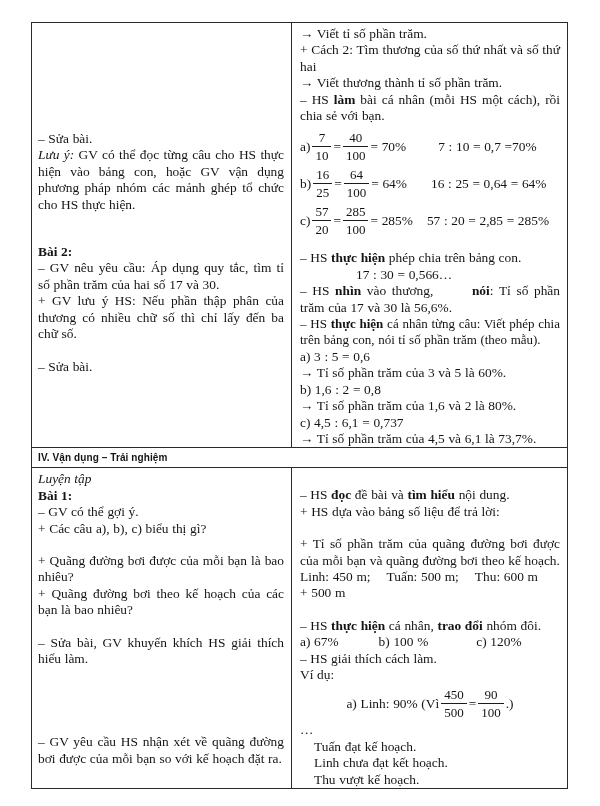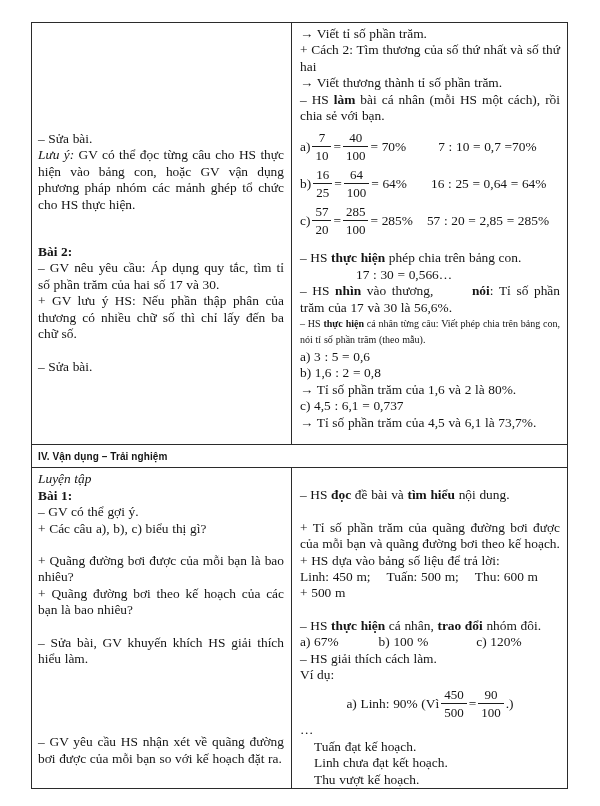--- a/index.html
+++ b/index.html
@@ -103,7 +103,7 @@
         <div class="para" style="margin-top: 11px;"><span>– HS </span><span style="font-weight: bold;">thực hiện</span><span> phép chia trên bảng con.</span></div>
         <div class="para" style="padding-left: 56px;"><span>17 : 30 = 0,566…</span></div>
         <div class="para justify"><span>– HS </span><span style="font-weight: bold;">nhìn</span><span> vào thương, </span><span style="font-weight: bold; margin-left: 33px;">nói</span><span>: Tỉ số phần trăm của 17 và 30 là 56,6%.</span></div>
-        <div class="para justify" style="font-size: 10px;"><span>– HS </span><span style="font-weight: bold;">thực hiện</span><span> cá nhân từng câu: Viết phép chia trên bảng con, nói tỉ số phần trăm (theo mẫu).</span></div>
+        <div class="para justify" style="font-size: 13px;"><span>– HS </span><span style="font-weight: bold;">thực hiện</span><span> cá nhân từng câu: Viết phép chia trên bảng con, nói tỉ số phần trăm (theo mẫu).</span></div>
         <div class="para"><span>a) 3 : 5 = 0,6</span></div>
         <div class="para"><span>b) 1,6 : 2 = 0,8</span></div>
         <div class="para"><span>→ Tỉ số phần trăm của 1,6 và 2 là 80%.</span></div>

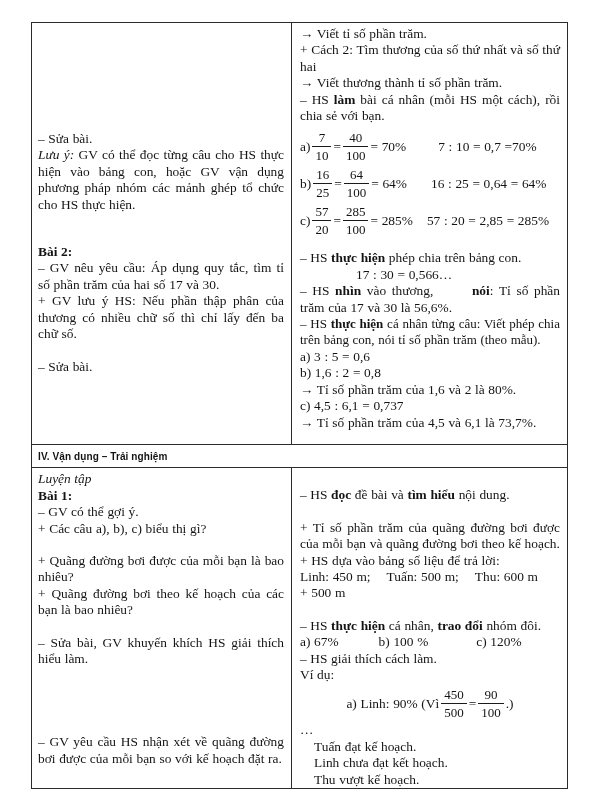--- a/index.html
+++ b/index.html
@@ -105,6 +105,7 @@
         <div class="para justify"><span>– HS </span><span style="font-weight: bold;">nhìn</span><span> vào thương, </span><span style="font-weight: bold; margin-left: 33px;">nói</span><span>: Tỉ số phần trăm của 17 và 30 là 56,6%.</span></div>
         <div class="para justify" style="font-size: 13px;"><span>– HS </span><span style="font-weight: bold;">thực hiện</span><span> cá nhân từng câu: Viết phép chia trên bảng con, nói tỉ số phần trăm (theo mẫu).</span></div>
         <div class="para"><span>a) 3 : 5 = 0,6</span></div>
+        <div class="para"><span>→ Tỉ số phần trăm của 3 và 5 là 60%.</span></div>
         <div class="para"><span>b) 1,6 : 2 = 0,8</span></div>
         <div class="para"><span>→ Tỉ số phần trăm của 1,6 và 2 là 80%.</span></div>
         <div class="para"><span>c) 4,5 : 6,1 = 0,737</span></div>

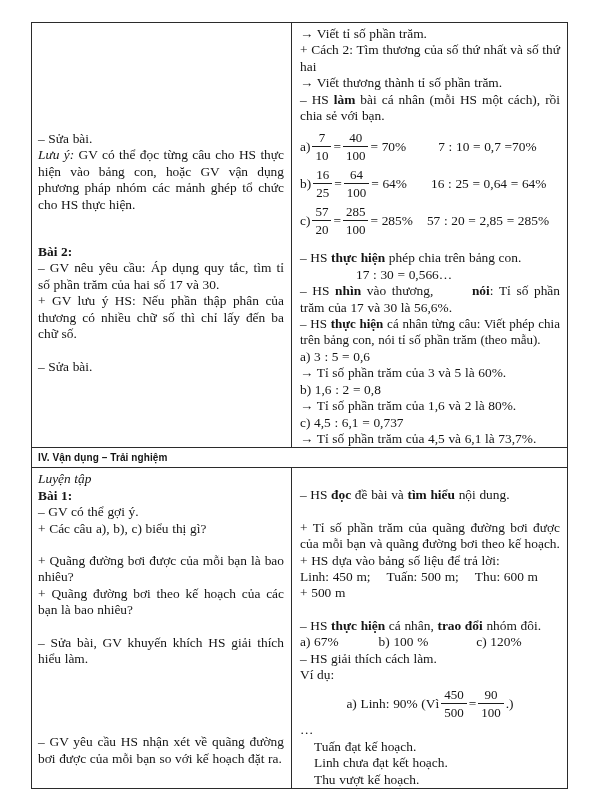--- a/index.html
+++ b/index.html
@@ -130,8 +130,8 @@
       </div>
     <div class="cell cell-right">
         <div class="para" style="margin-top: 16px;"><span>– HS </span><span style="font-weight: bold;">đọc</span><span> đề bài và </span><span style="font-weight: bold;">tìm hiểu</span><span> nội dung.</span></div>
+        <div class="para"><span>+ HS dựa vào bảng số liệu để trả lời:</span></div>
         <div class="para justify" style="margin-top: 16px;"><span>+ Tỉ số phần trăm của quãng đường bơi được của mỗi bạn và quãng đường bơi theo kế hoạch.</span></div>
-        <div class="para"><span>+ HS dựa vào bảng số liệu để trả lời:</span></div>
         <div class="para"><span>Linh: 450 m;</span><span style="margin-left: 16px;">Tuấn: 500 m;</span><span style="margin-left: 16px;">Thu: 600 m</span></div>
         <div class="para"><span>+ 500 m</span></div>
         <div class="para" style="margin-top: 16px;"><span>– HS </span><span style="font-weight: bold;">thực hiện</span><span> cá nhân, </span><span style="font-weight: bold;">trao đổi</span><span> nhóm đôi.</span></div>

